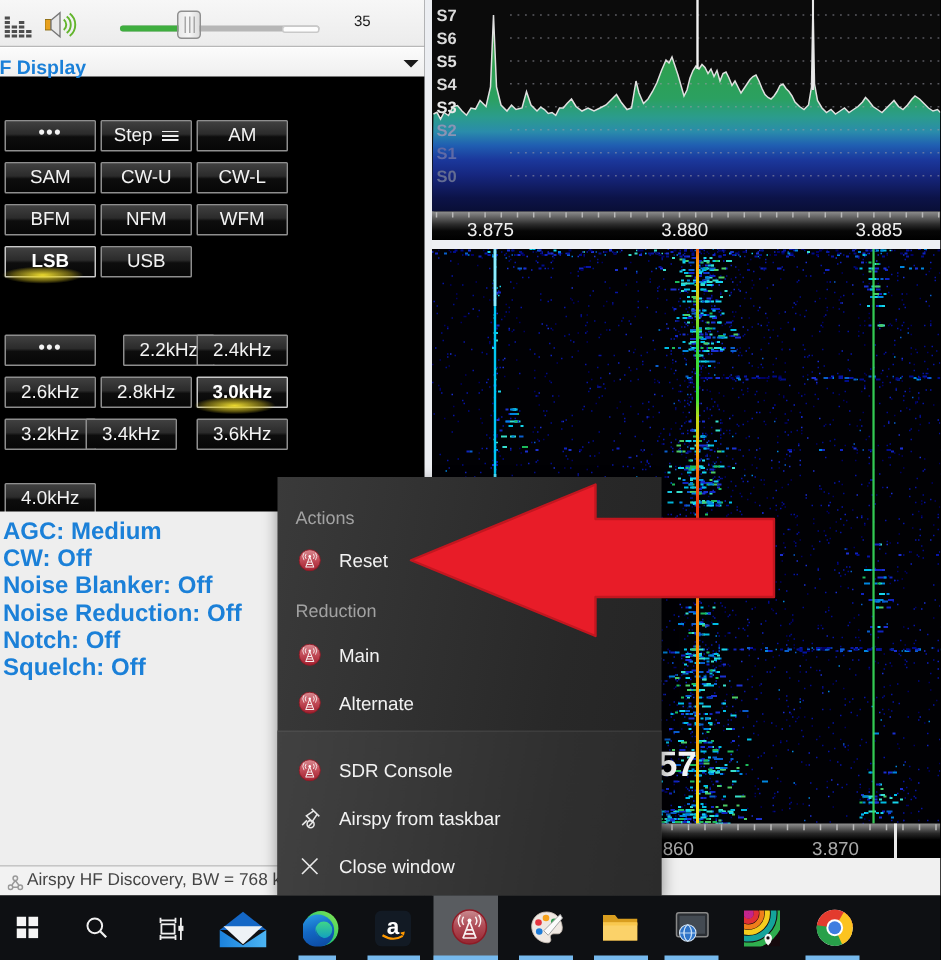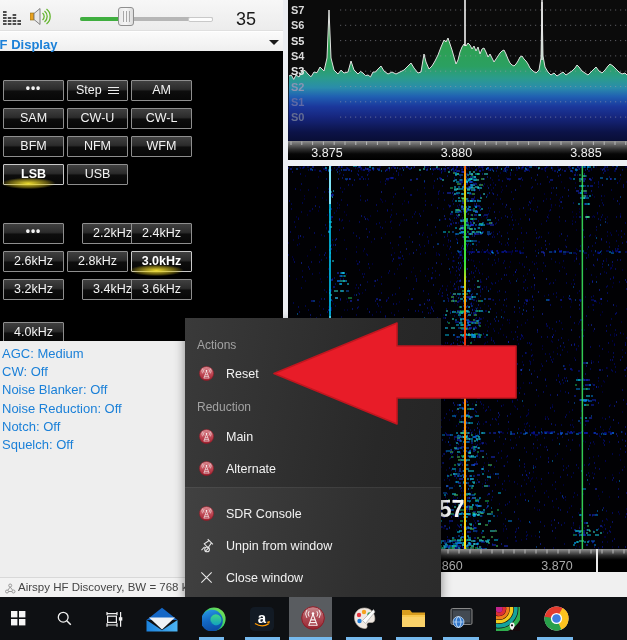--- a/index.html
+++ b/index.html
@@ -79,7 +79,7 @@
   <div class="abs" style="left:122.5px;top:11px;width:1px;height:11px;background:#a8a8a8"></div>
   <div class="abs" style="left:125.5px;top:11px;width:1px;height:11px;background:#a8a8a8"></div>
   <div class="abs" style="left:128.5px;top:11px;width:1px;height:11px;background:#a8a8a8"></div>
-  <div class="abs" style="left:236px;top:9px;font-size:18px;color:#1a1a1a">35</div>
+  <div class="abs" style="left:236px;top:9px;font-size:10px;color:#1a1a1a">35</div>
 </div>
 <div class="abs hdr" style="top:31px;height:20px">
       <span class="t" style="top:5px;left:-4px">IF Display</span>

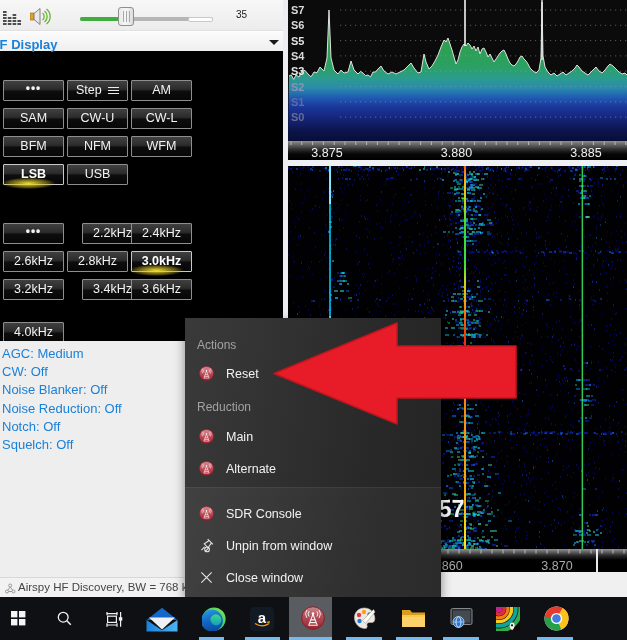--- a/index.html
+++ b/index.html
@@ -106,7 +106,7 @@
 <div class="btn sel" style="left:131px;top:251px">3.0kHz</div>
 <div class="glow" style="left:127px;top:264px"></div>
 <div class="btn" style="left:3px;top:279px">3.2kHz</div>
-<div class="btn" style="left:82px;top:279px">3.4kHz</div>
+<div class="btn" style="left:57px;top:279px">3.4kHz</div>
 <div class="btn" style="left:131px;top:279px">3.6kHz</div>
 <div class="btn" style="left:3px;top:322px">4.0kHz</div>
 

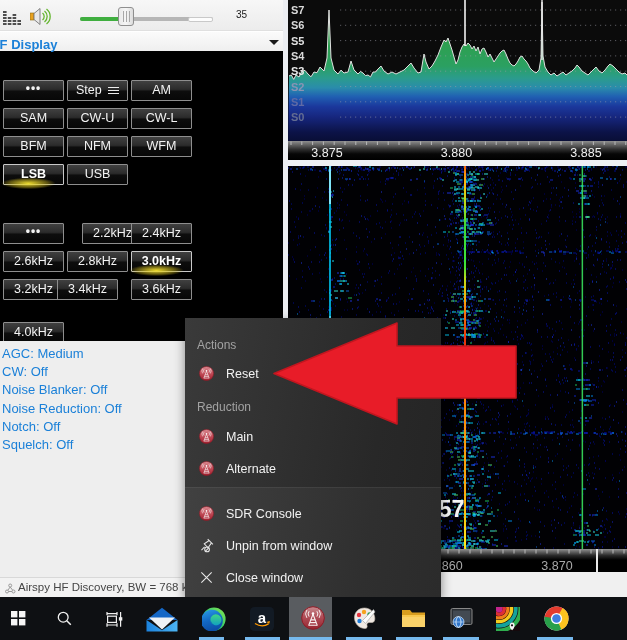--- a/index.html
+++ b/index.html
@@ -18,7 +18,7 @@
  color:#f3f3f3;font-size:12.5px;text-align:center;line-height:19px}
 .btn.sel{font-weight:bold;color:#fff;border-color:#c8c8c8}
 .glow{position:absolute;width:70px;height:16px;background:radial-gradient(ellipse 50% 46% at 42% 40%,rgba(240,222,48,.98),rgba(196,176,28,.45) 55%,rgba(120,108,12,0) 78%);pointer-events:none}
-.binfo{position:absolute;left:2px;color:#1b80d8;font-weight:normal;font-size:13px;white-space:nowrap}
+.binfo{position:absolute;left:2px;color:#1b80d8;font-weight:bold;font-size:16px;white-space:nowrap}
 #infoarea{left:0;top:341px;width:283px;height:236px;background:#eeeeee}
 #statusl{left:0;top:577px;width:283px;height:20px;background:#f2f2f2;border-top:1px solid #d8d8d8;color:#454545;font-size:11.5px;line-height:19px;white-space:nowrap}
 

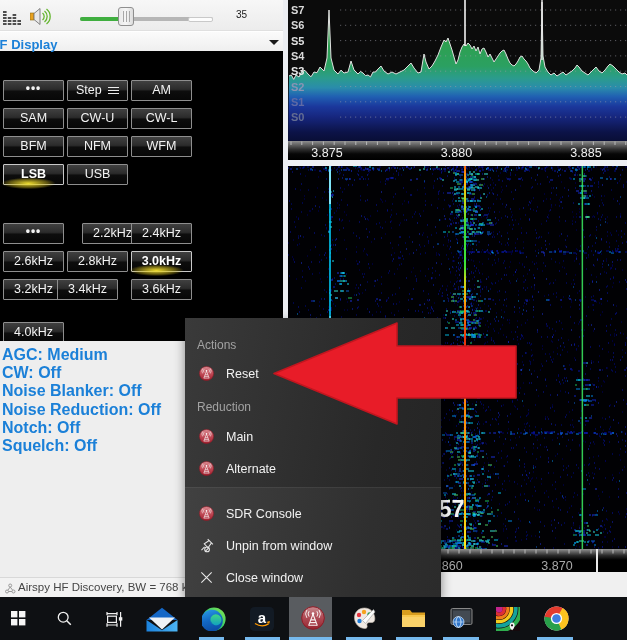--- a/index.html
+++ b/index.html
@@ -411,7 +411,7 @@
 <path d="M6.9 14 L10.4 10.5"></path>
 </g>
     </svg>
-    <div class="jitem" style="top:538.5px">Unpin from window</div>
+    <div class="jitem" style="top:538.5px">Airspy from taskbar</div>
     <svg class="jicon" style="top:570px" width="16" height="16" viewBox="0 0 16 16">
 <path d="M2.5 2.5 L13.5 13.5 M13.5 2.5 L2.5 13.5" stroke="#e8e8e8" stroke-width="1.2"></path>
     </svg>

